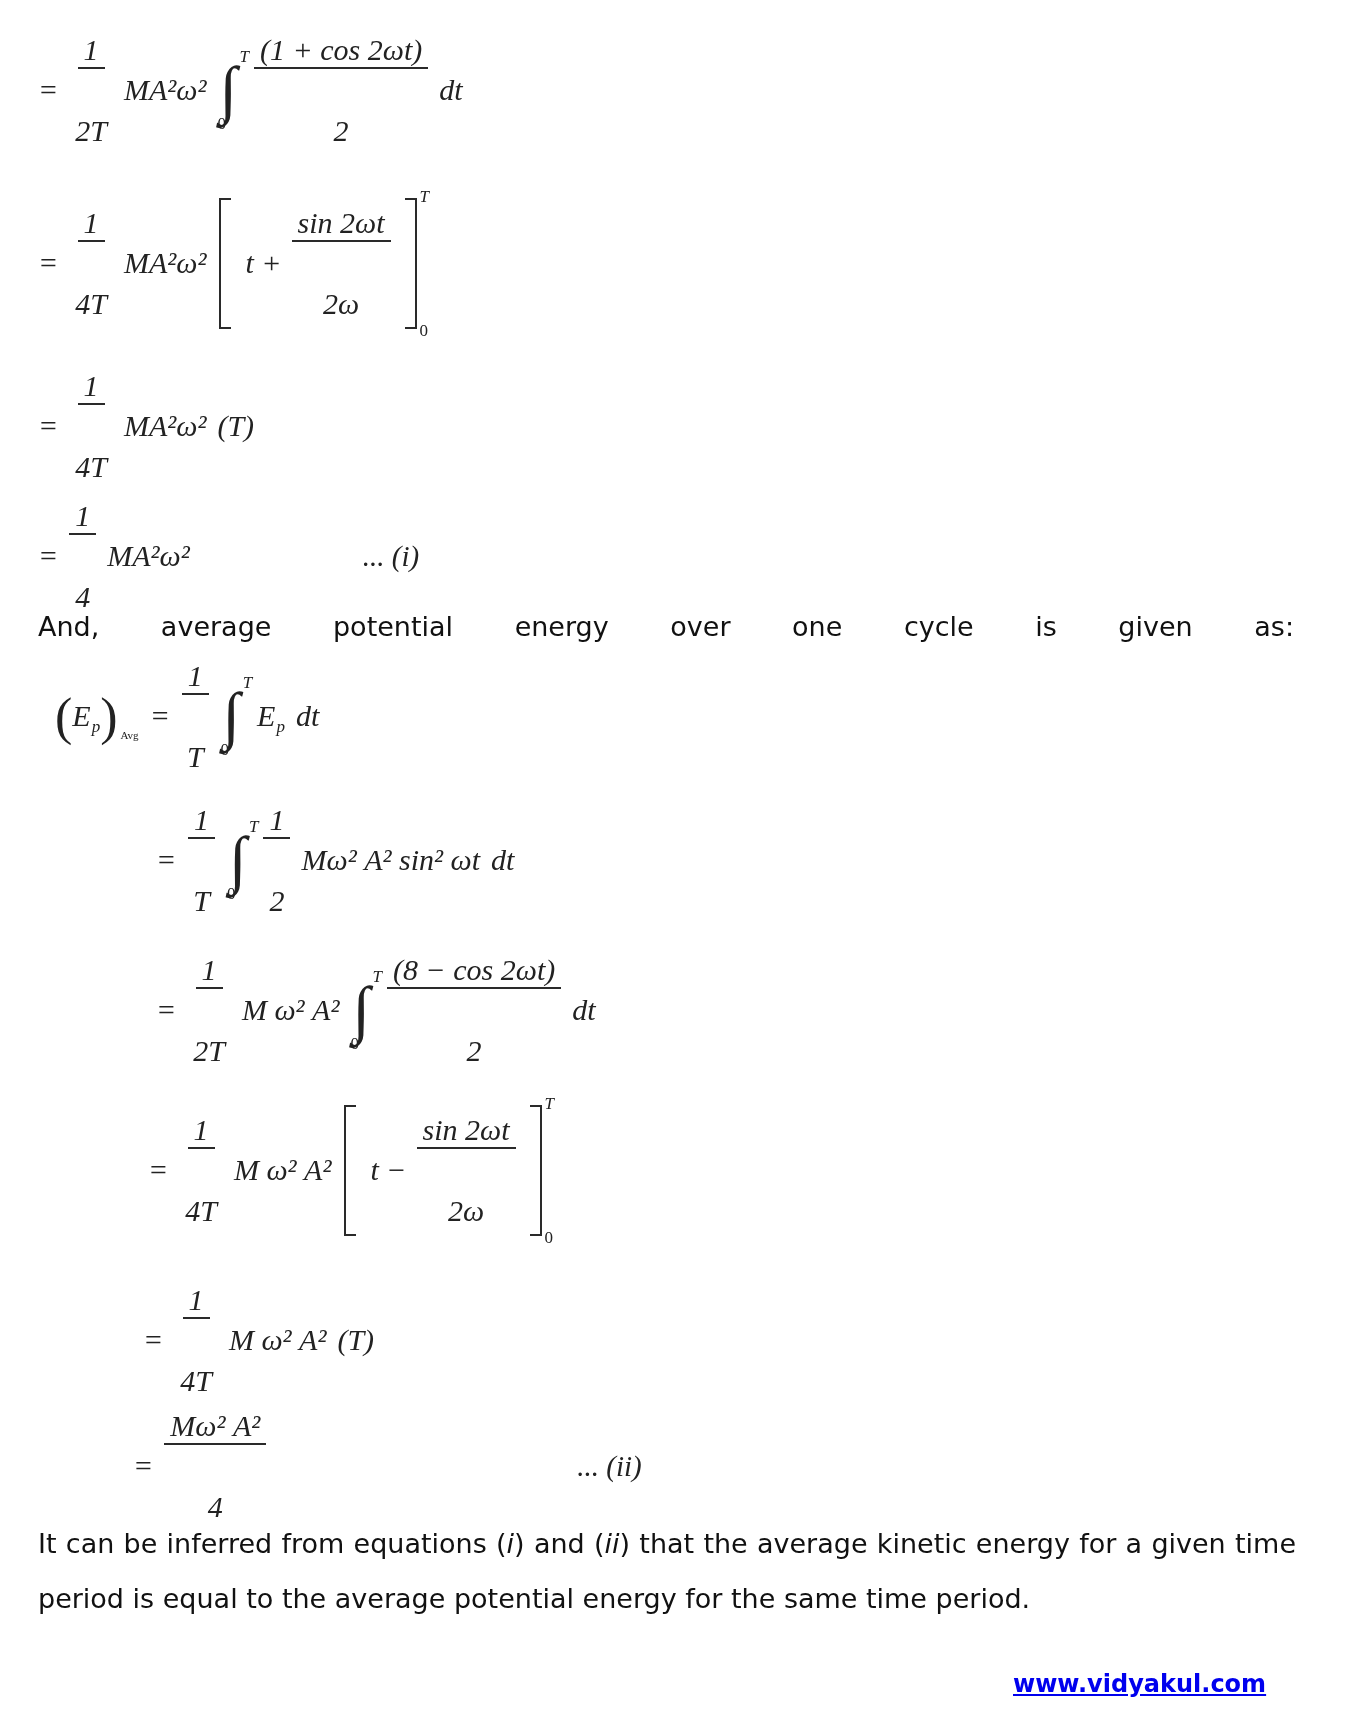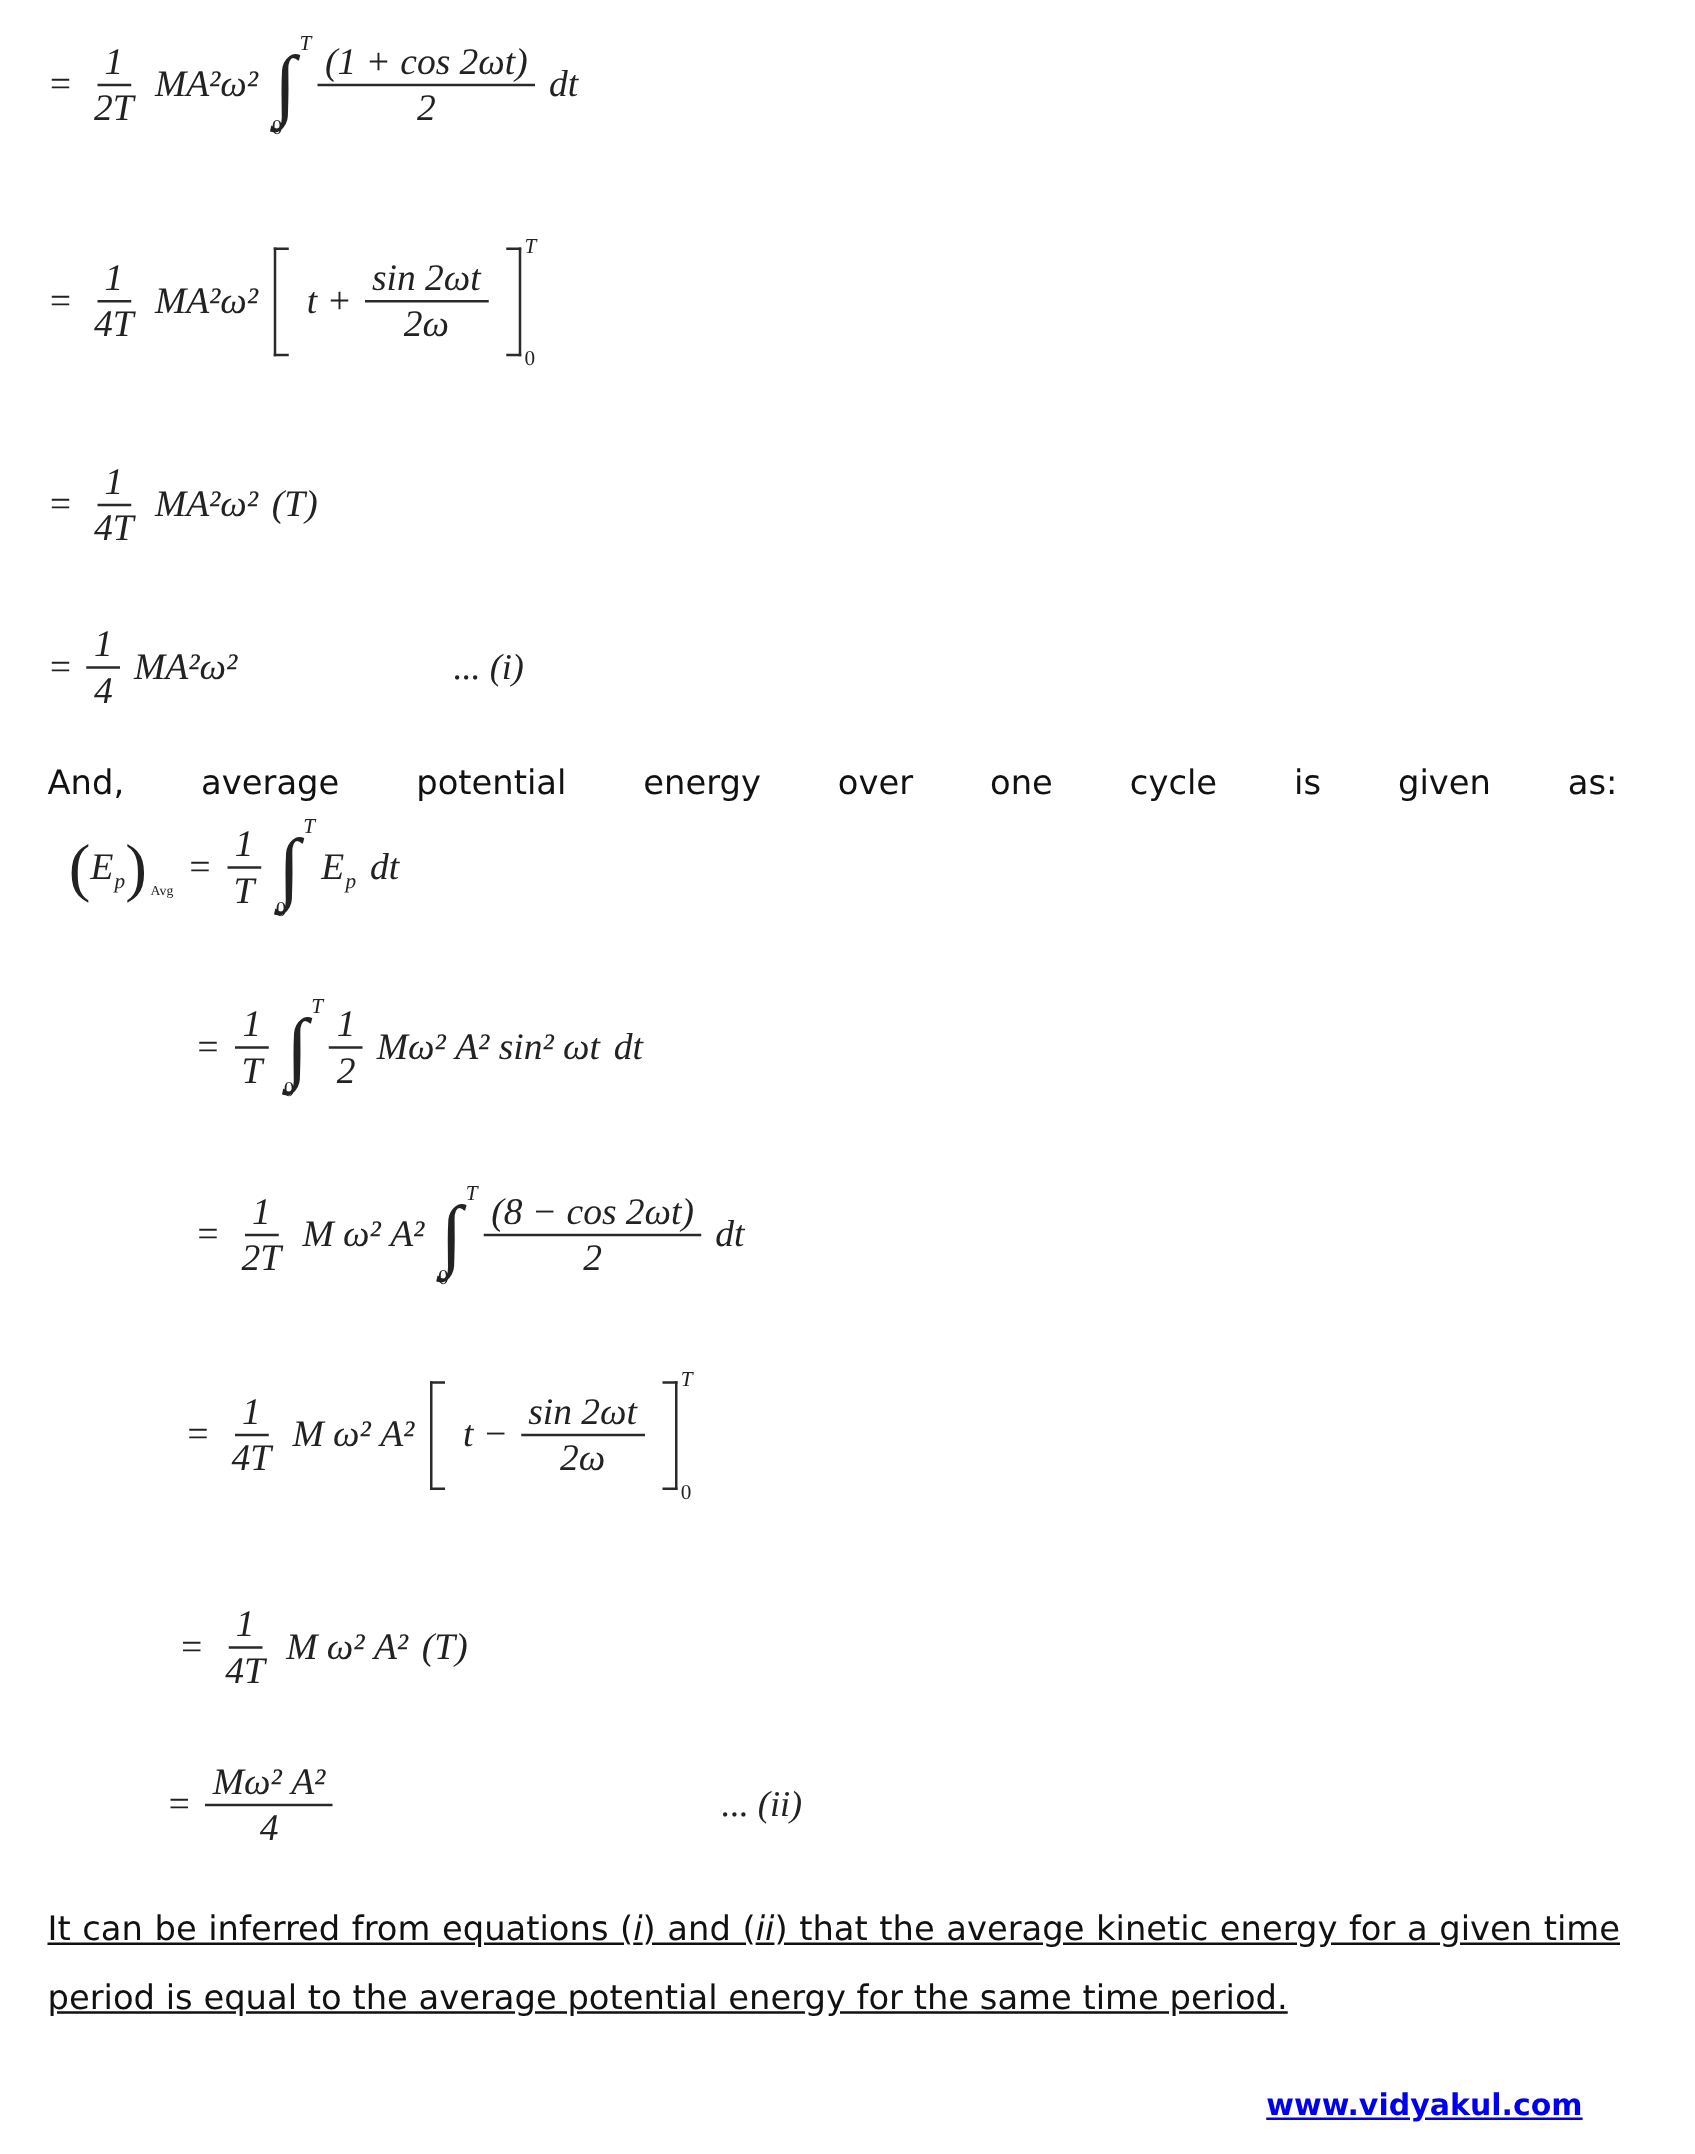--- a/index.html
+++ b/index.html
@@ -12,7 +12,7 @@
       font-size:30px;color:#222;white-space:nowrap;}
   .frac{display:inline-flex;flex-direction:column;align-items:center;line-height:1.18;}
   .frac .num{padding:0 6px;border-bottom:2px solid #2a2a2a;}
-  .frac .den{padding:0 6px;}
+  .frac .den{padding:0 6px;margin-top:44px;}
 
   .intg{position:relative;display:inline-block;margin:0 6px 0 2px;}
   .int-glyph{display:block;font-size:64px;line-height:.85;font-style:normal;}

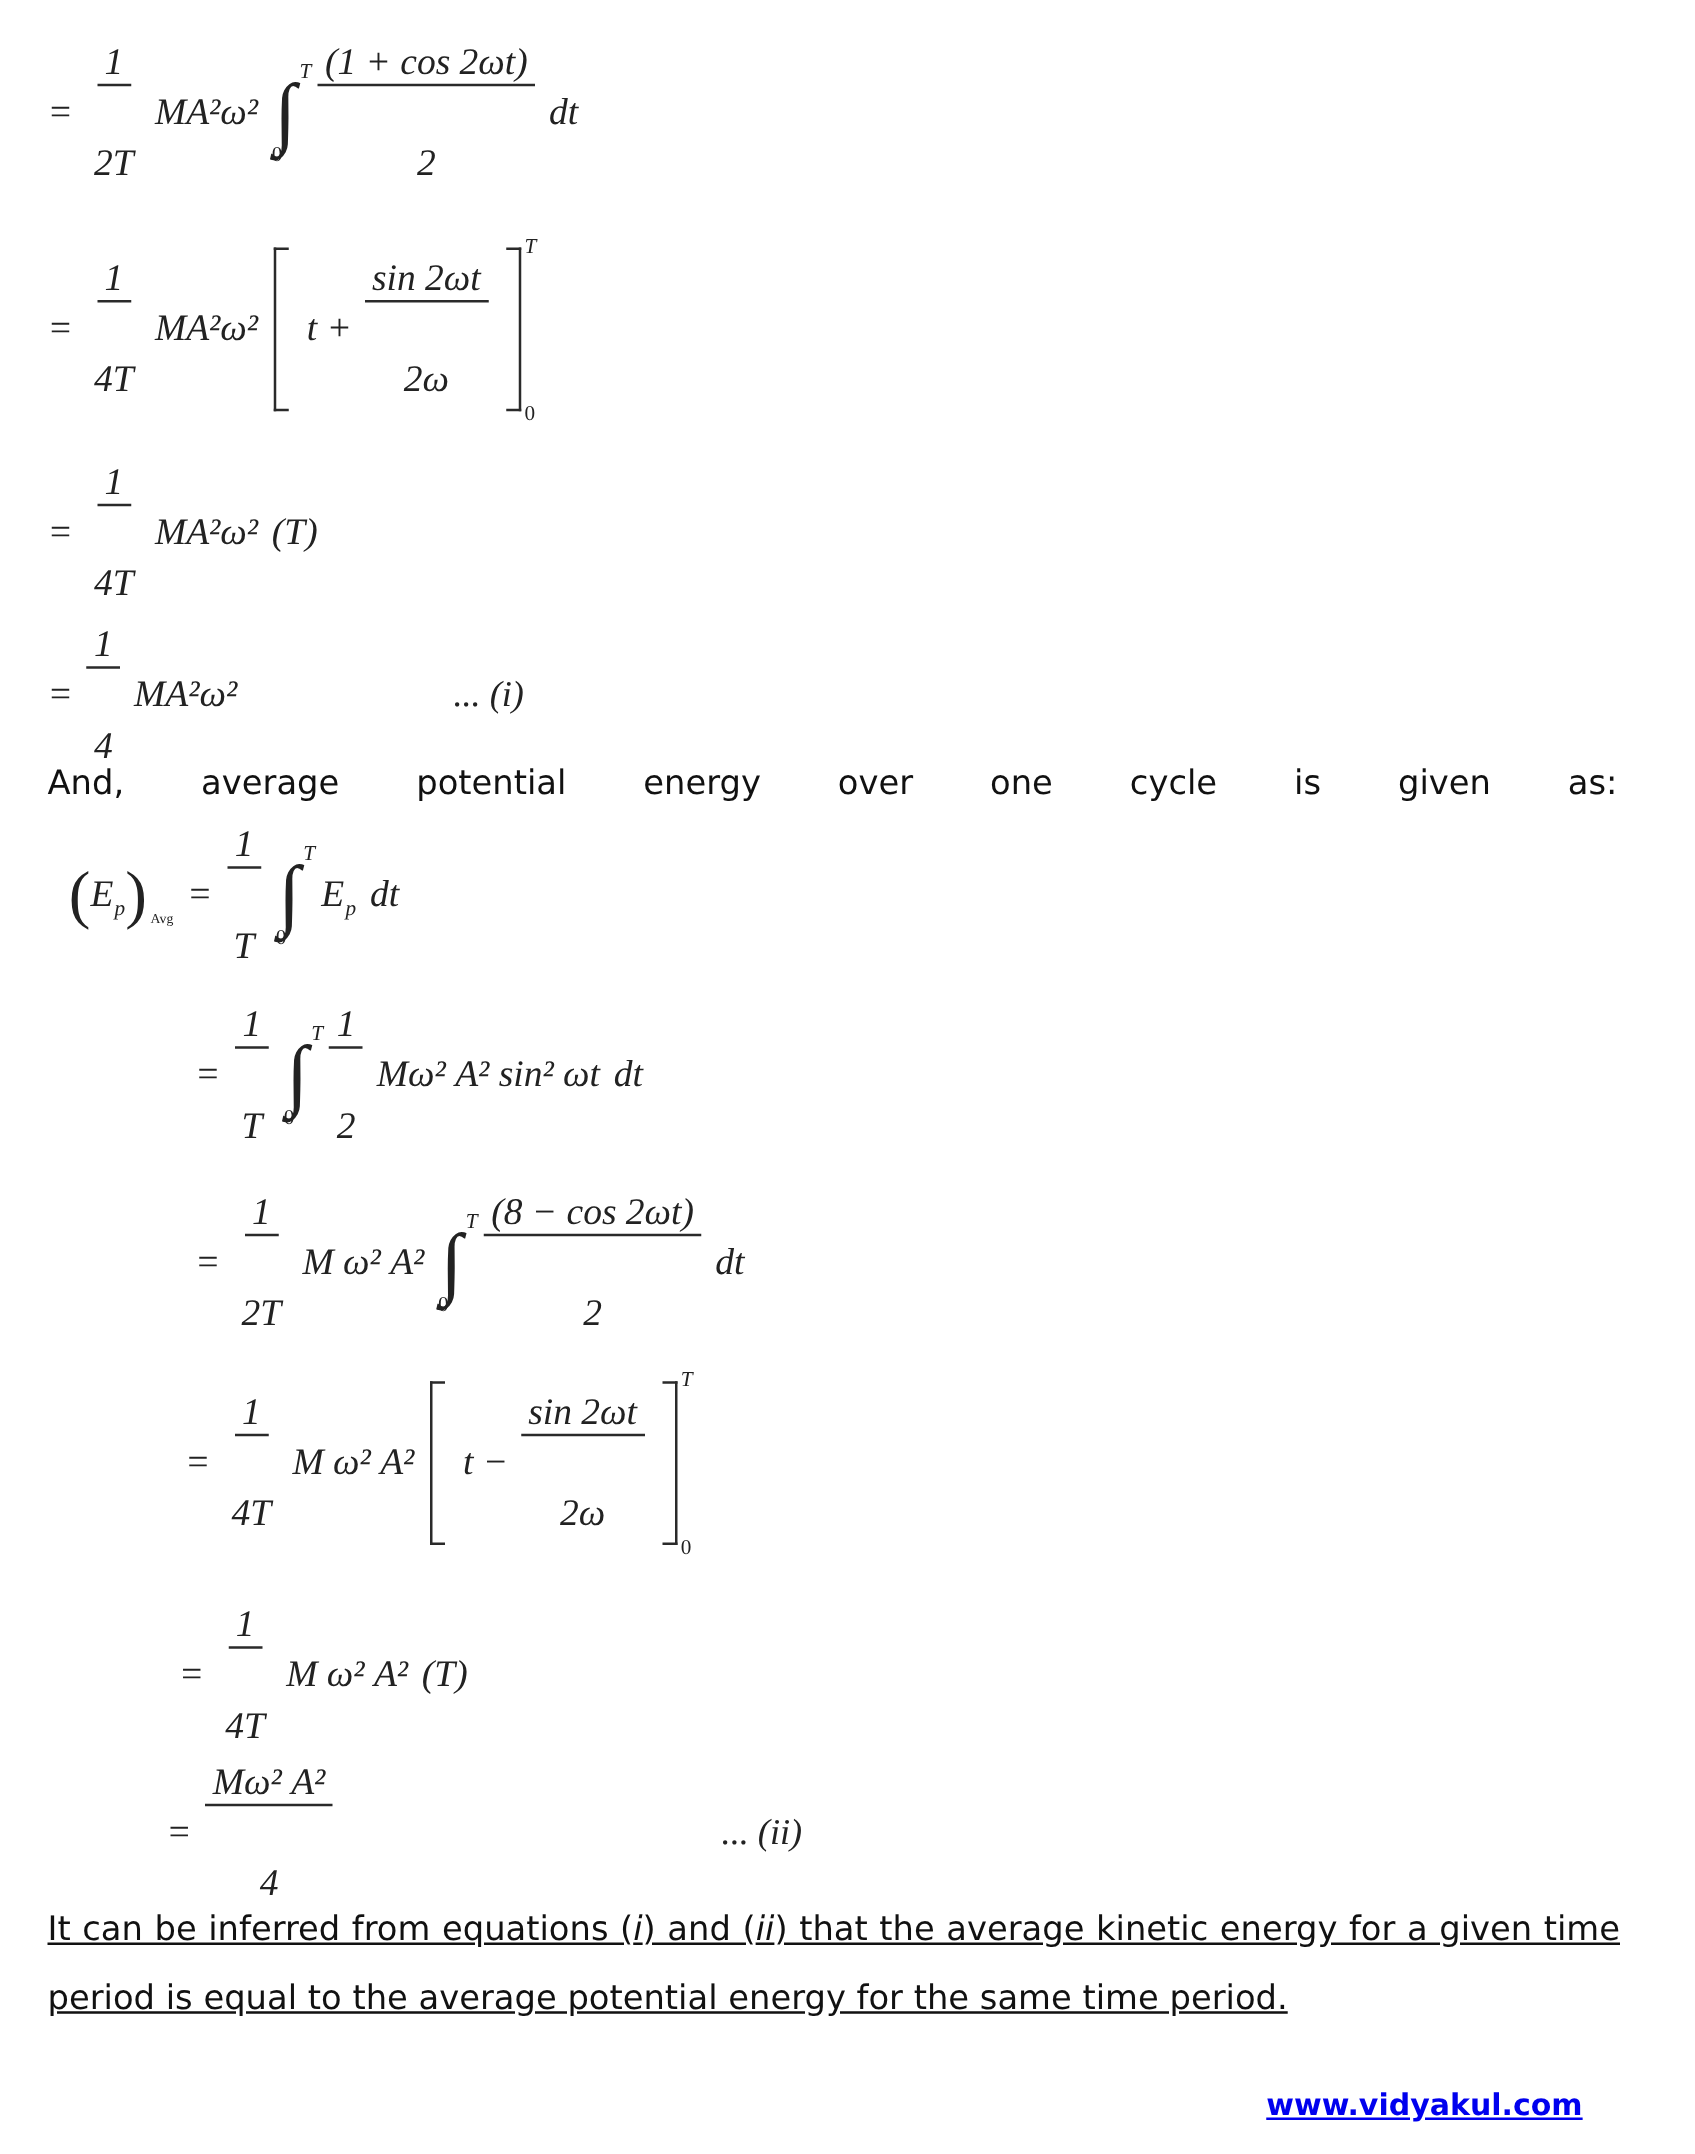--- a/index.html
+++ b/index.html
@@ -223,7 +223,7 @@
     <span class="eq-label" style="margin-left:300px;">... (ii)</span>
   </div>
 
-  <div class="bodytext para" style="top:1516px;left:38px;width:1258px;text-decoration:underline;">
+  <div class="bodytext para" style="top:1516px;left:38px;width:1258px;">
     <span>It can be inferred from equations (</span><span class="ital">i</span><span>) and (</span><span class="ital">ii</span><span>) that the average kinetic energy for a given time period is equal to the average potential energy for the same time period.</span>
   </div>
 

